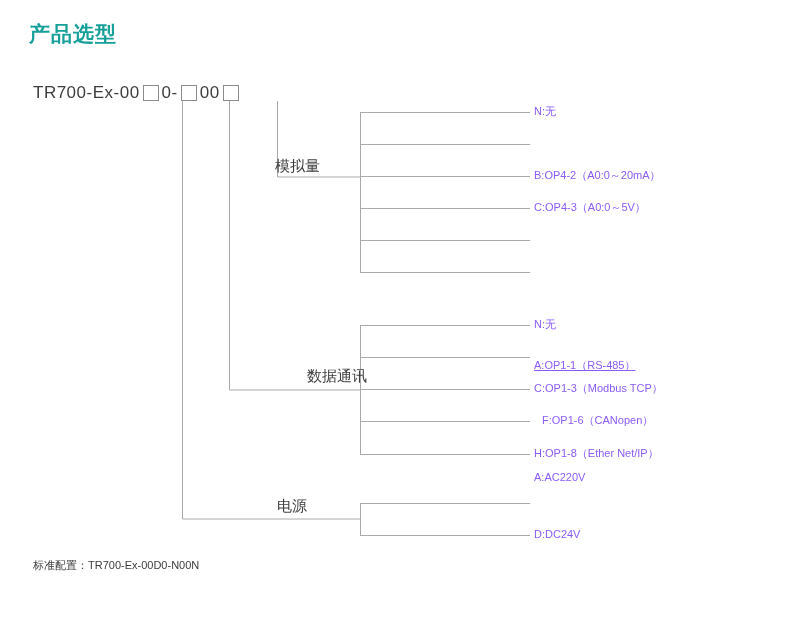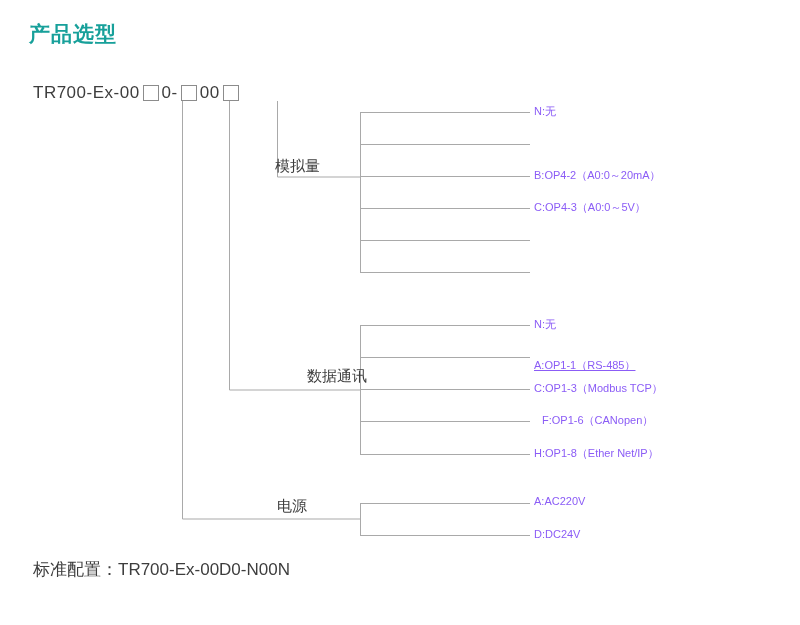--- a/index.html
+++ b/index.html
@@ -147,7 +147,7 @@
   <div class="opt-label" style="left:534px; top:415px;margin-left:8px;">F:OP1-6（CANopen）</div>
   <div class="opt-label" style="left:534px; top:448px;">H:OP1-8（Ether Net/IP）</div>
 
-  <div class="opt-label" style="left:534px; top:496px;text-align:center;">A:AC220V</div>
+  <div class="opt-label" style="left:534px; top:472px;text-align:center;">A:AC220V</div>
   <div class="opt-label" style="left:534px; top:529px;">D:DC24V</div>
 
   <div class="footer-line">标准配置：TR700-Ex-00D0-N00N</div>

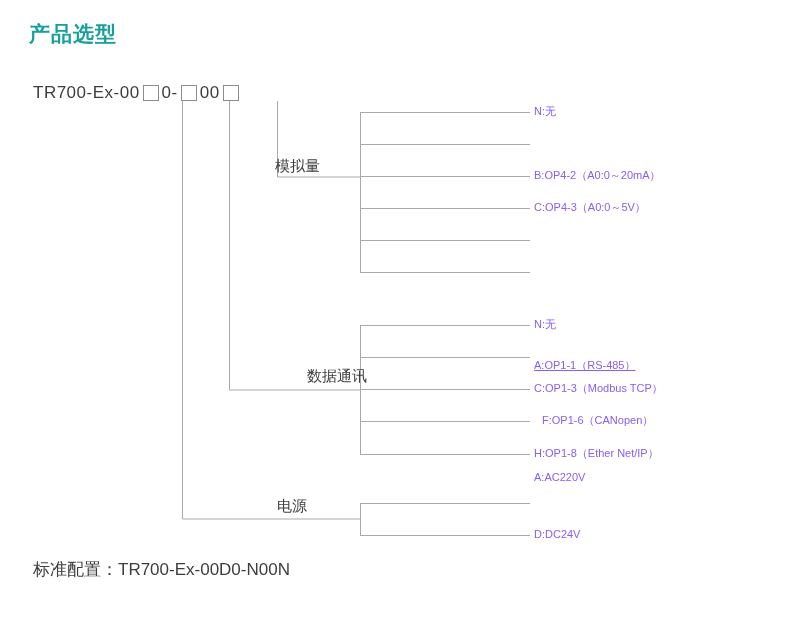--- a/index.html
+++ b/index.html
@@ -56,7 +56,7 @@
     position: absolute;
     left: 33px;
     top: 558px;
-    font-size: 17px;
+    font-size: 11px;
     color: #3d3d3d;
     white-space: nowrap;
   }

